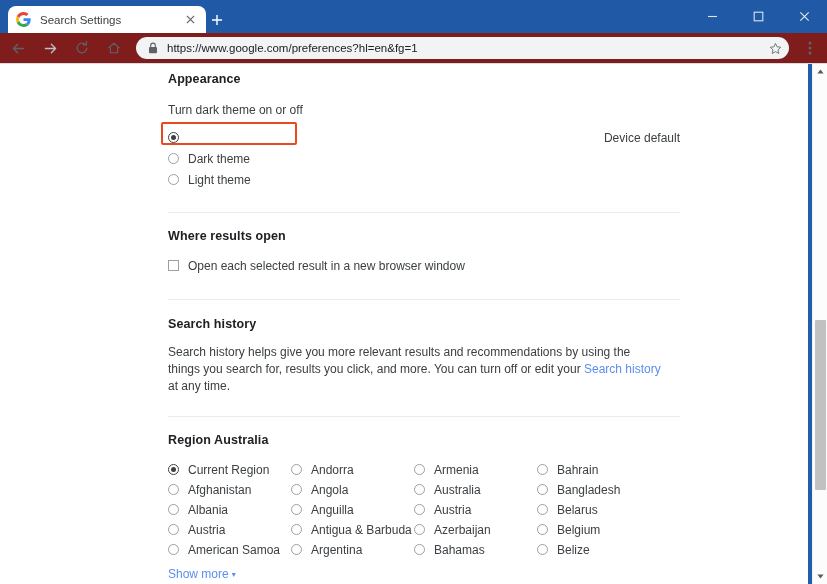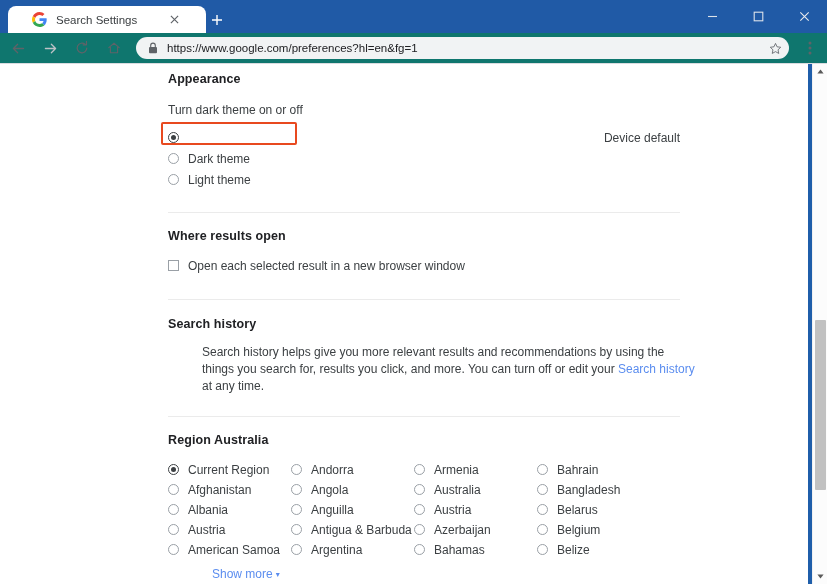--- a/index.html
+++ b/index.html
@@ -27,7 +27,7 @@
     background: #ffffff;
     border-radius: 8px 8px 0 0;
     display: flex; align-items: center;
-    padding: 0 24px;
+    padding: 0 8px;
   }
   .tab-favicon {
     width: 15px; height: 15px;

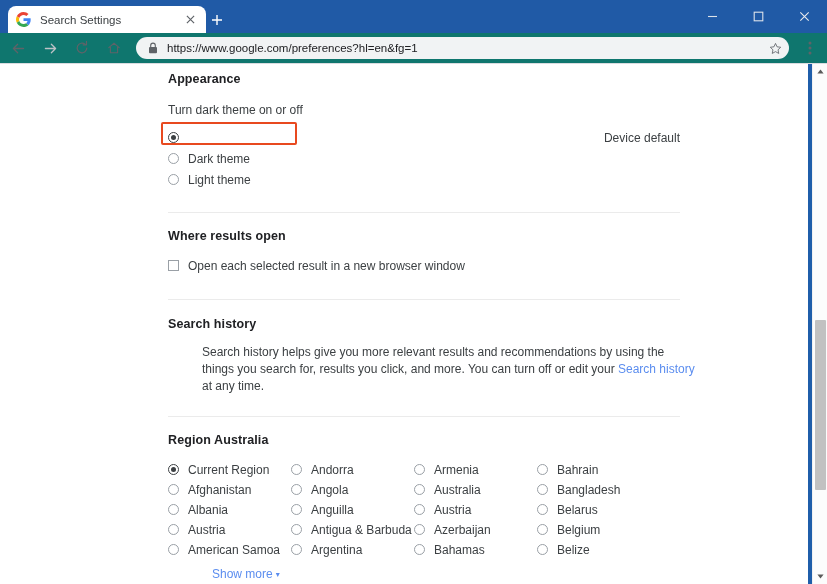--- a/index.html
+++ b/index.html
@@ -72,7 +72,7 @@
   .toolbar {
     position: absolute; left: 0; top: 33px;
     width: 827px; height: 31px;
-    background: #0f766e;
+    background: #7f1d1d;
     display: flex; align-items: center;
     border-bottom: 1px solid #dadce0;
   }

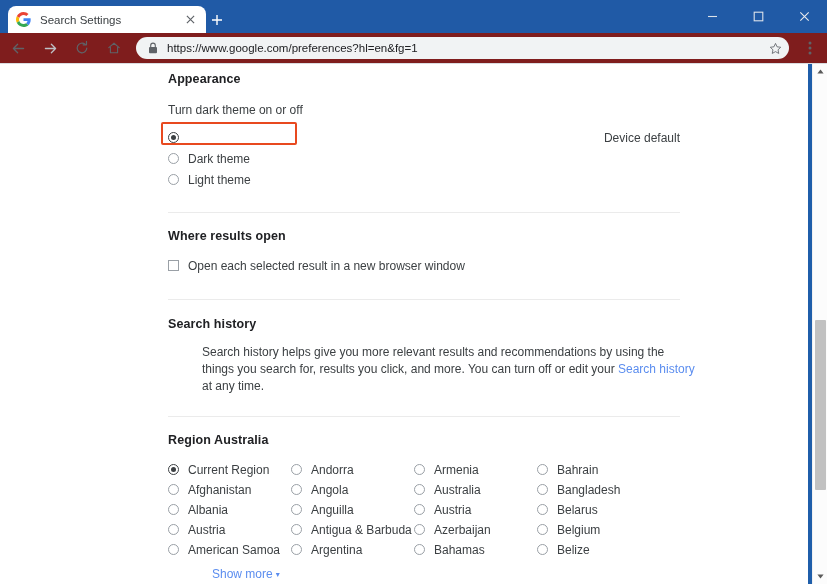--- a/index.html
+++ b/index.html
@@ -382,7 +382,7 @@
 
         <div style="margin-top:17px;">
           <h2 class="section-title">Search history</h2>
-          <p class="para" style="margin-top:13px; width:495px;margin-left:34px;">
+          <p class="para" style="margin-top:13px; width:495px;">
             <span>Search history helps give you more relevant results and recommendations by using the things you search for, results you click, and more. You can turn off or edit your </span><span class="link">Search history</span><span> at any time.</span>
           </p>
         </div>

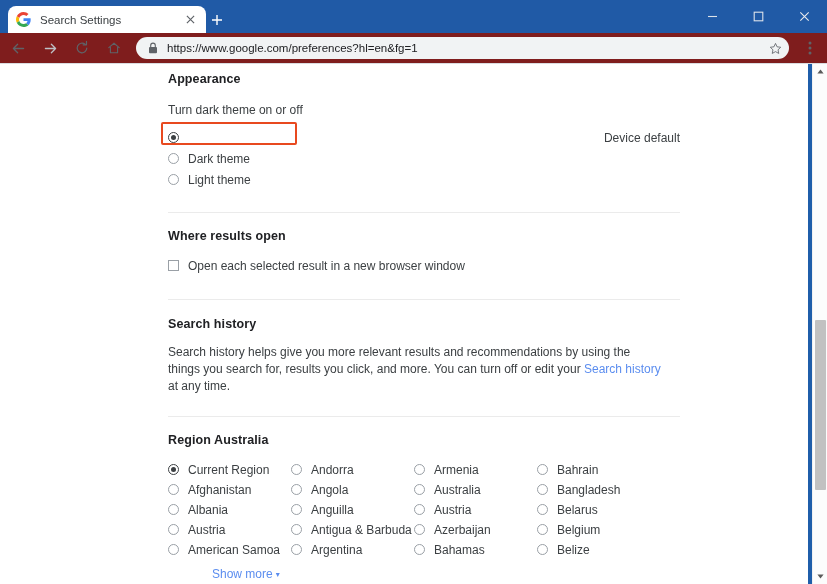--- a/index.html
+++ b/index.html
@@ -219,7 +219,6 @@
   .showmore {
     font-size: 12px;
     color: #5b8def;
-    margin-left: 44px;
   }
 
   

